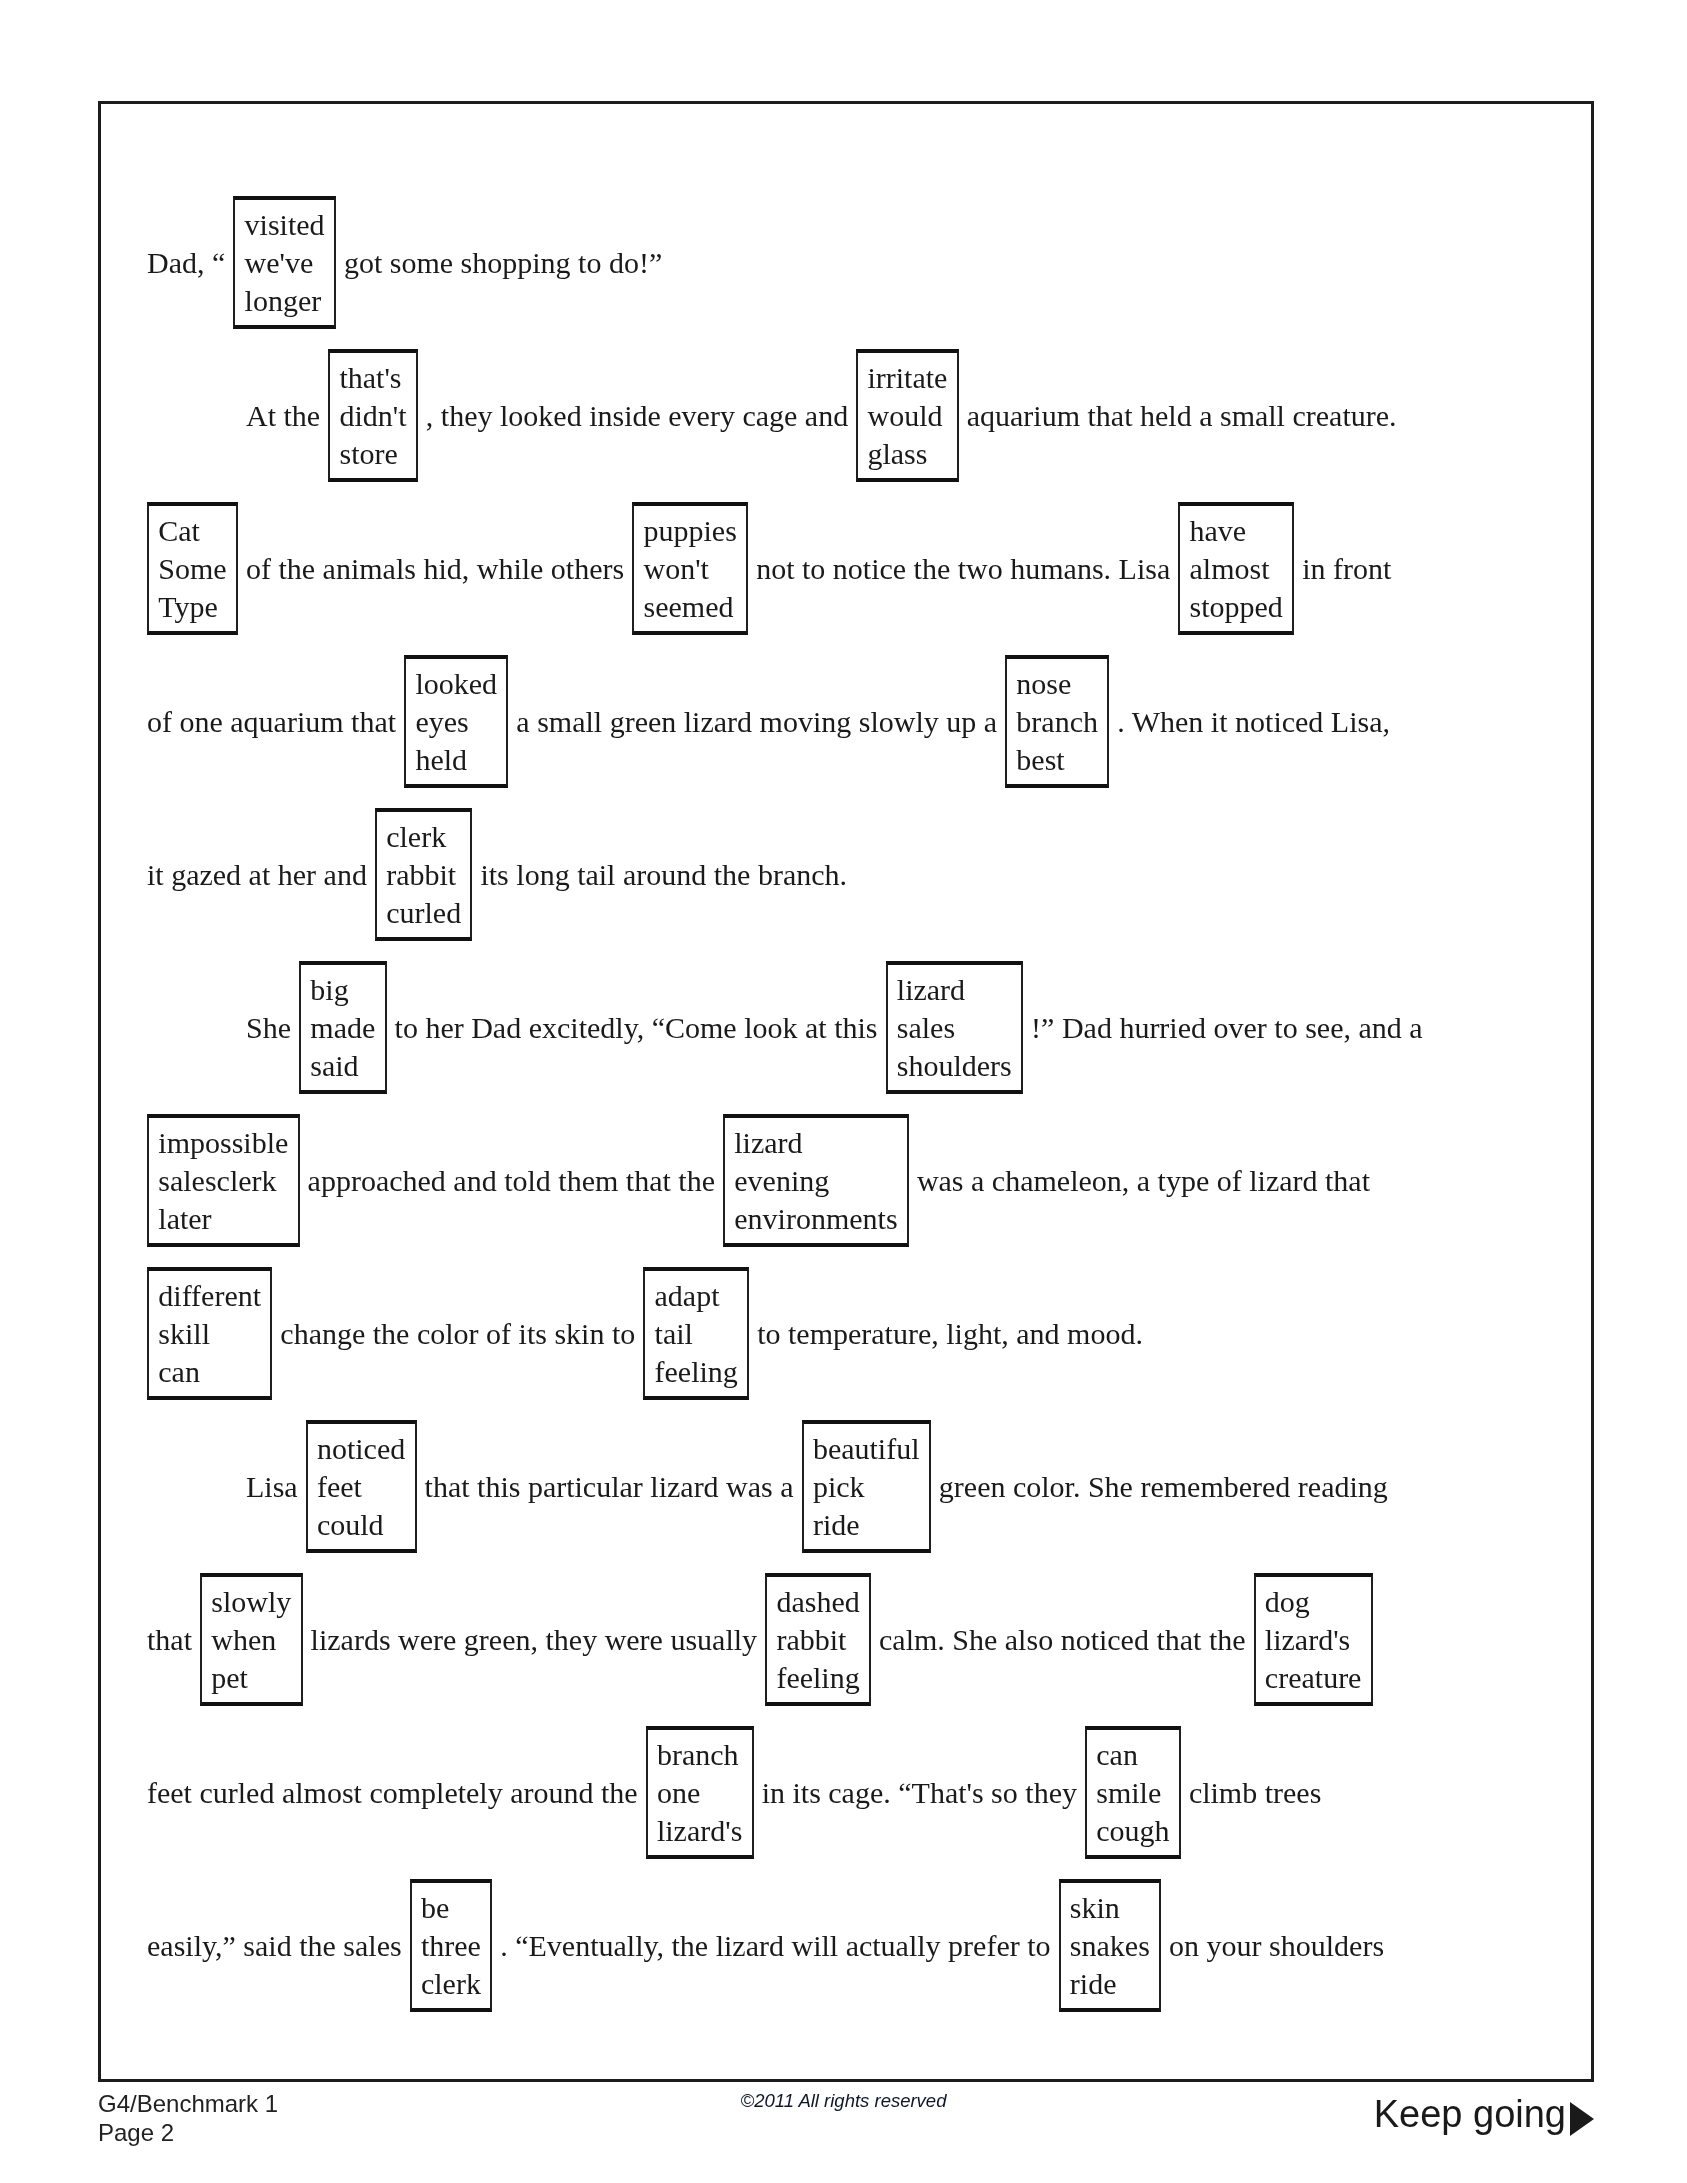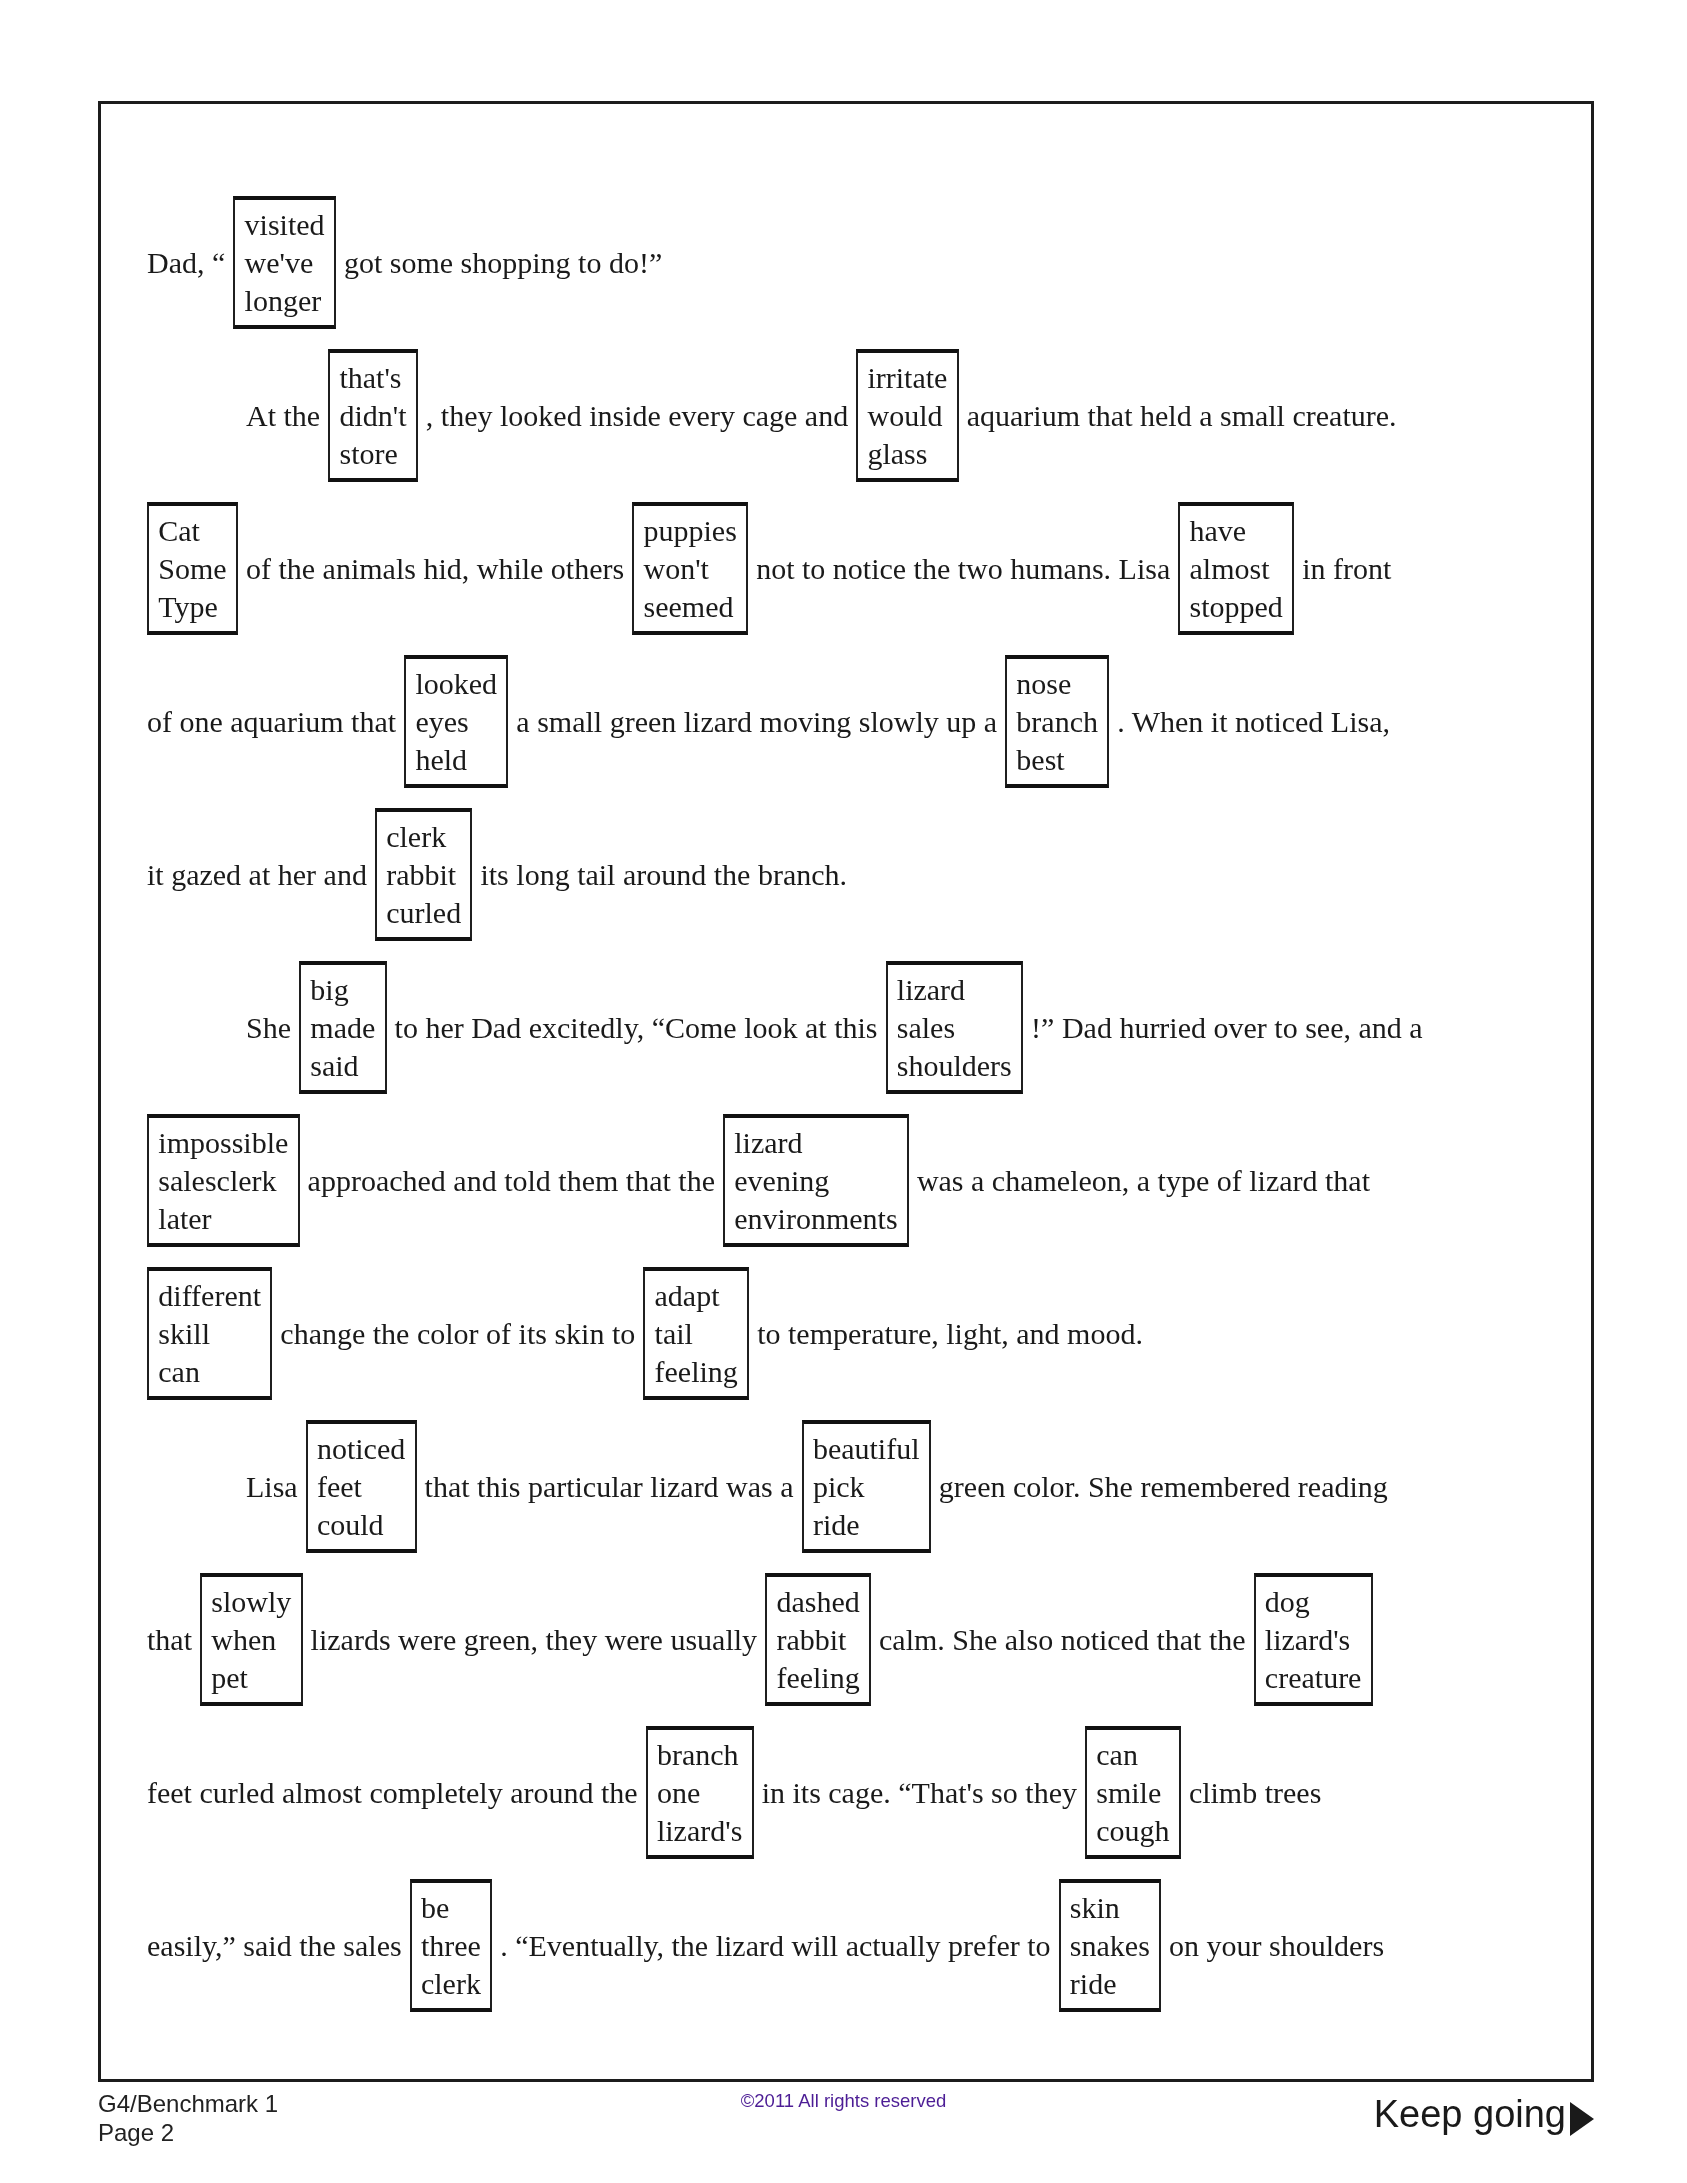--- a/index.html
+++ b/index.html
@@ -79,7 +79,8 @@
     text-align: center;
     top: 1.3px;
     font-size: 18.5px;
-    color: #4c1d95;
+    color: #0f172a;
+    font-style: italic;
   }
   .footer-right {
     position: absolute;

